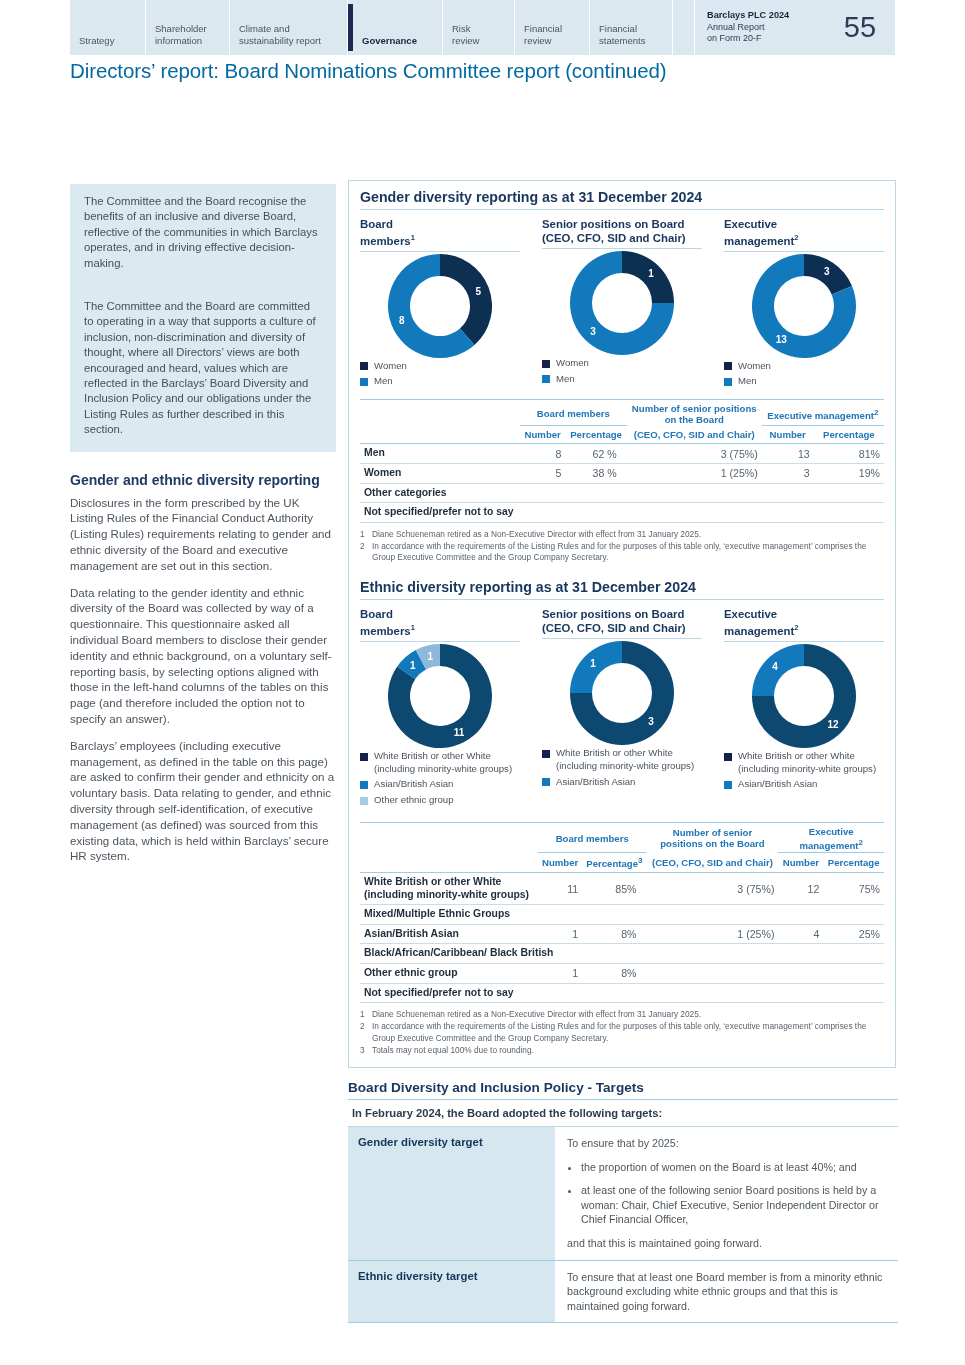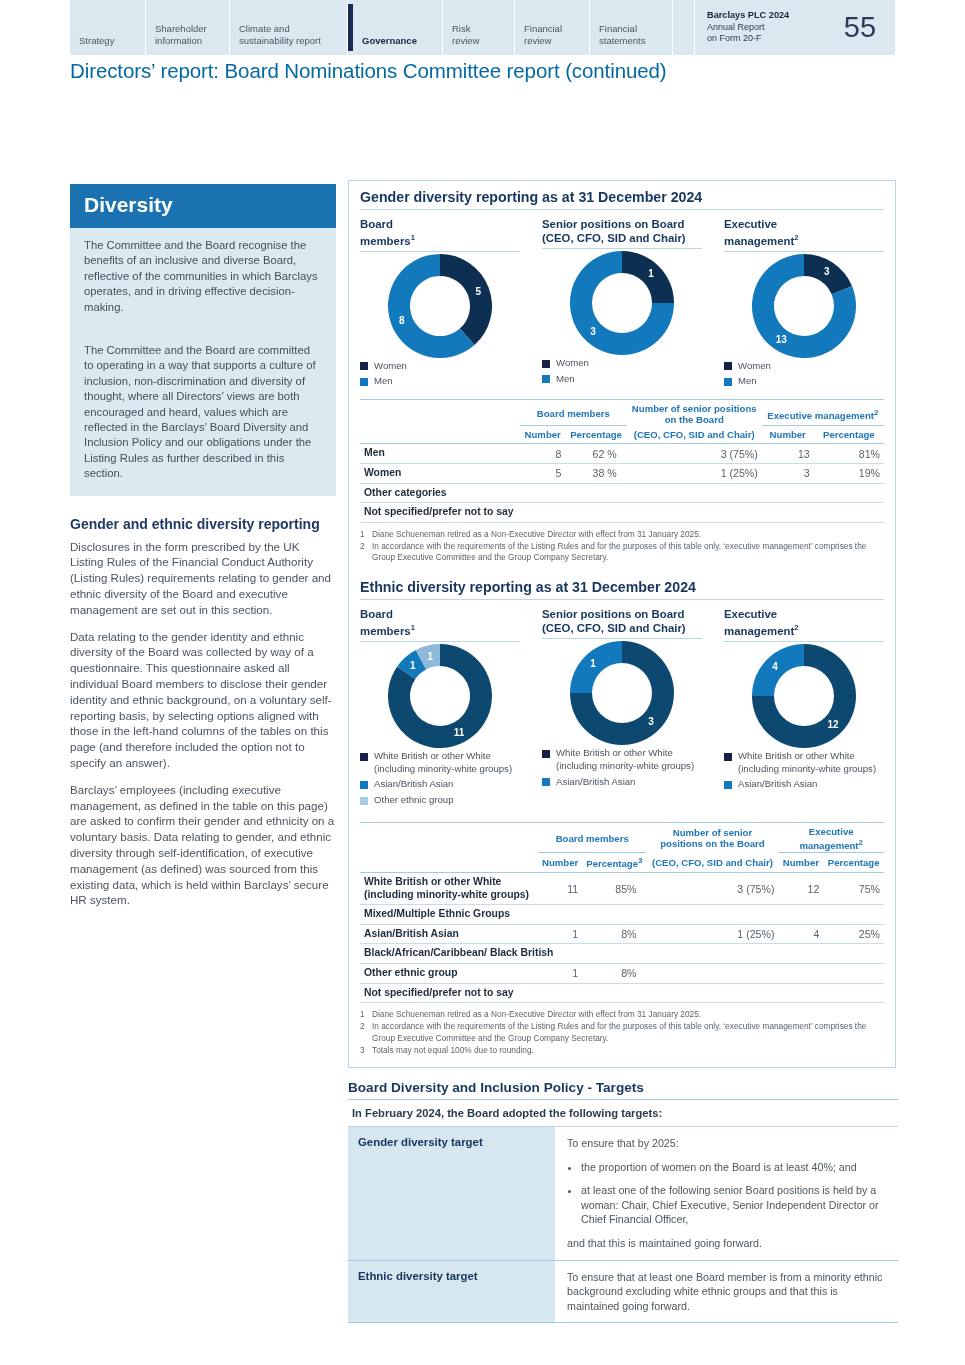--- a/index.html
+++ b/index.html
@@ -163,7 +163,6 @@
 <div class="page-title">Directors’ report: Board Nominations Committee report (continued)</div>
 
 <div class="leftcol">
-  <div class="diversity-head">Diversity</div>
   <div class="diversity-body">
     <p>The Committee and the Board recognise the benefits of an inclusive and diverse Board, reflective of the communities in which Barclays operates, and in driving effective decision-making.</p>
     <p>The Committee and the Board are committed to operating in a way that supports a culture of inclusion, non-discrimination and diversity of thought, where all Directors’ views are both encouraged and heard, values which are reflected in the Barclays’ Board Diversity and Inclusion Policy and our obligations under the Listing Rules as further described in this section.</p>

